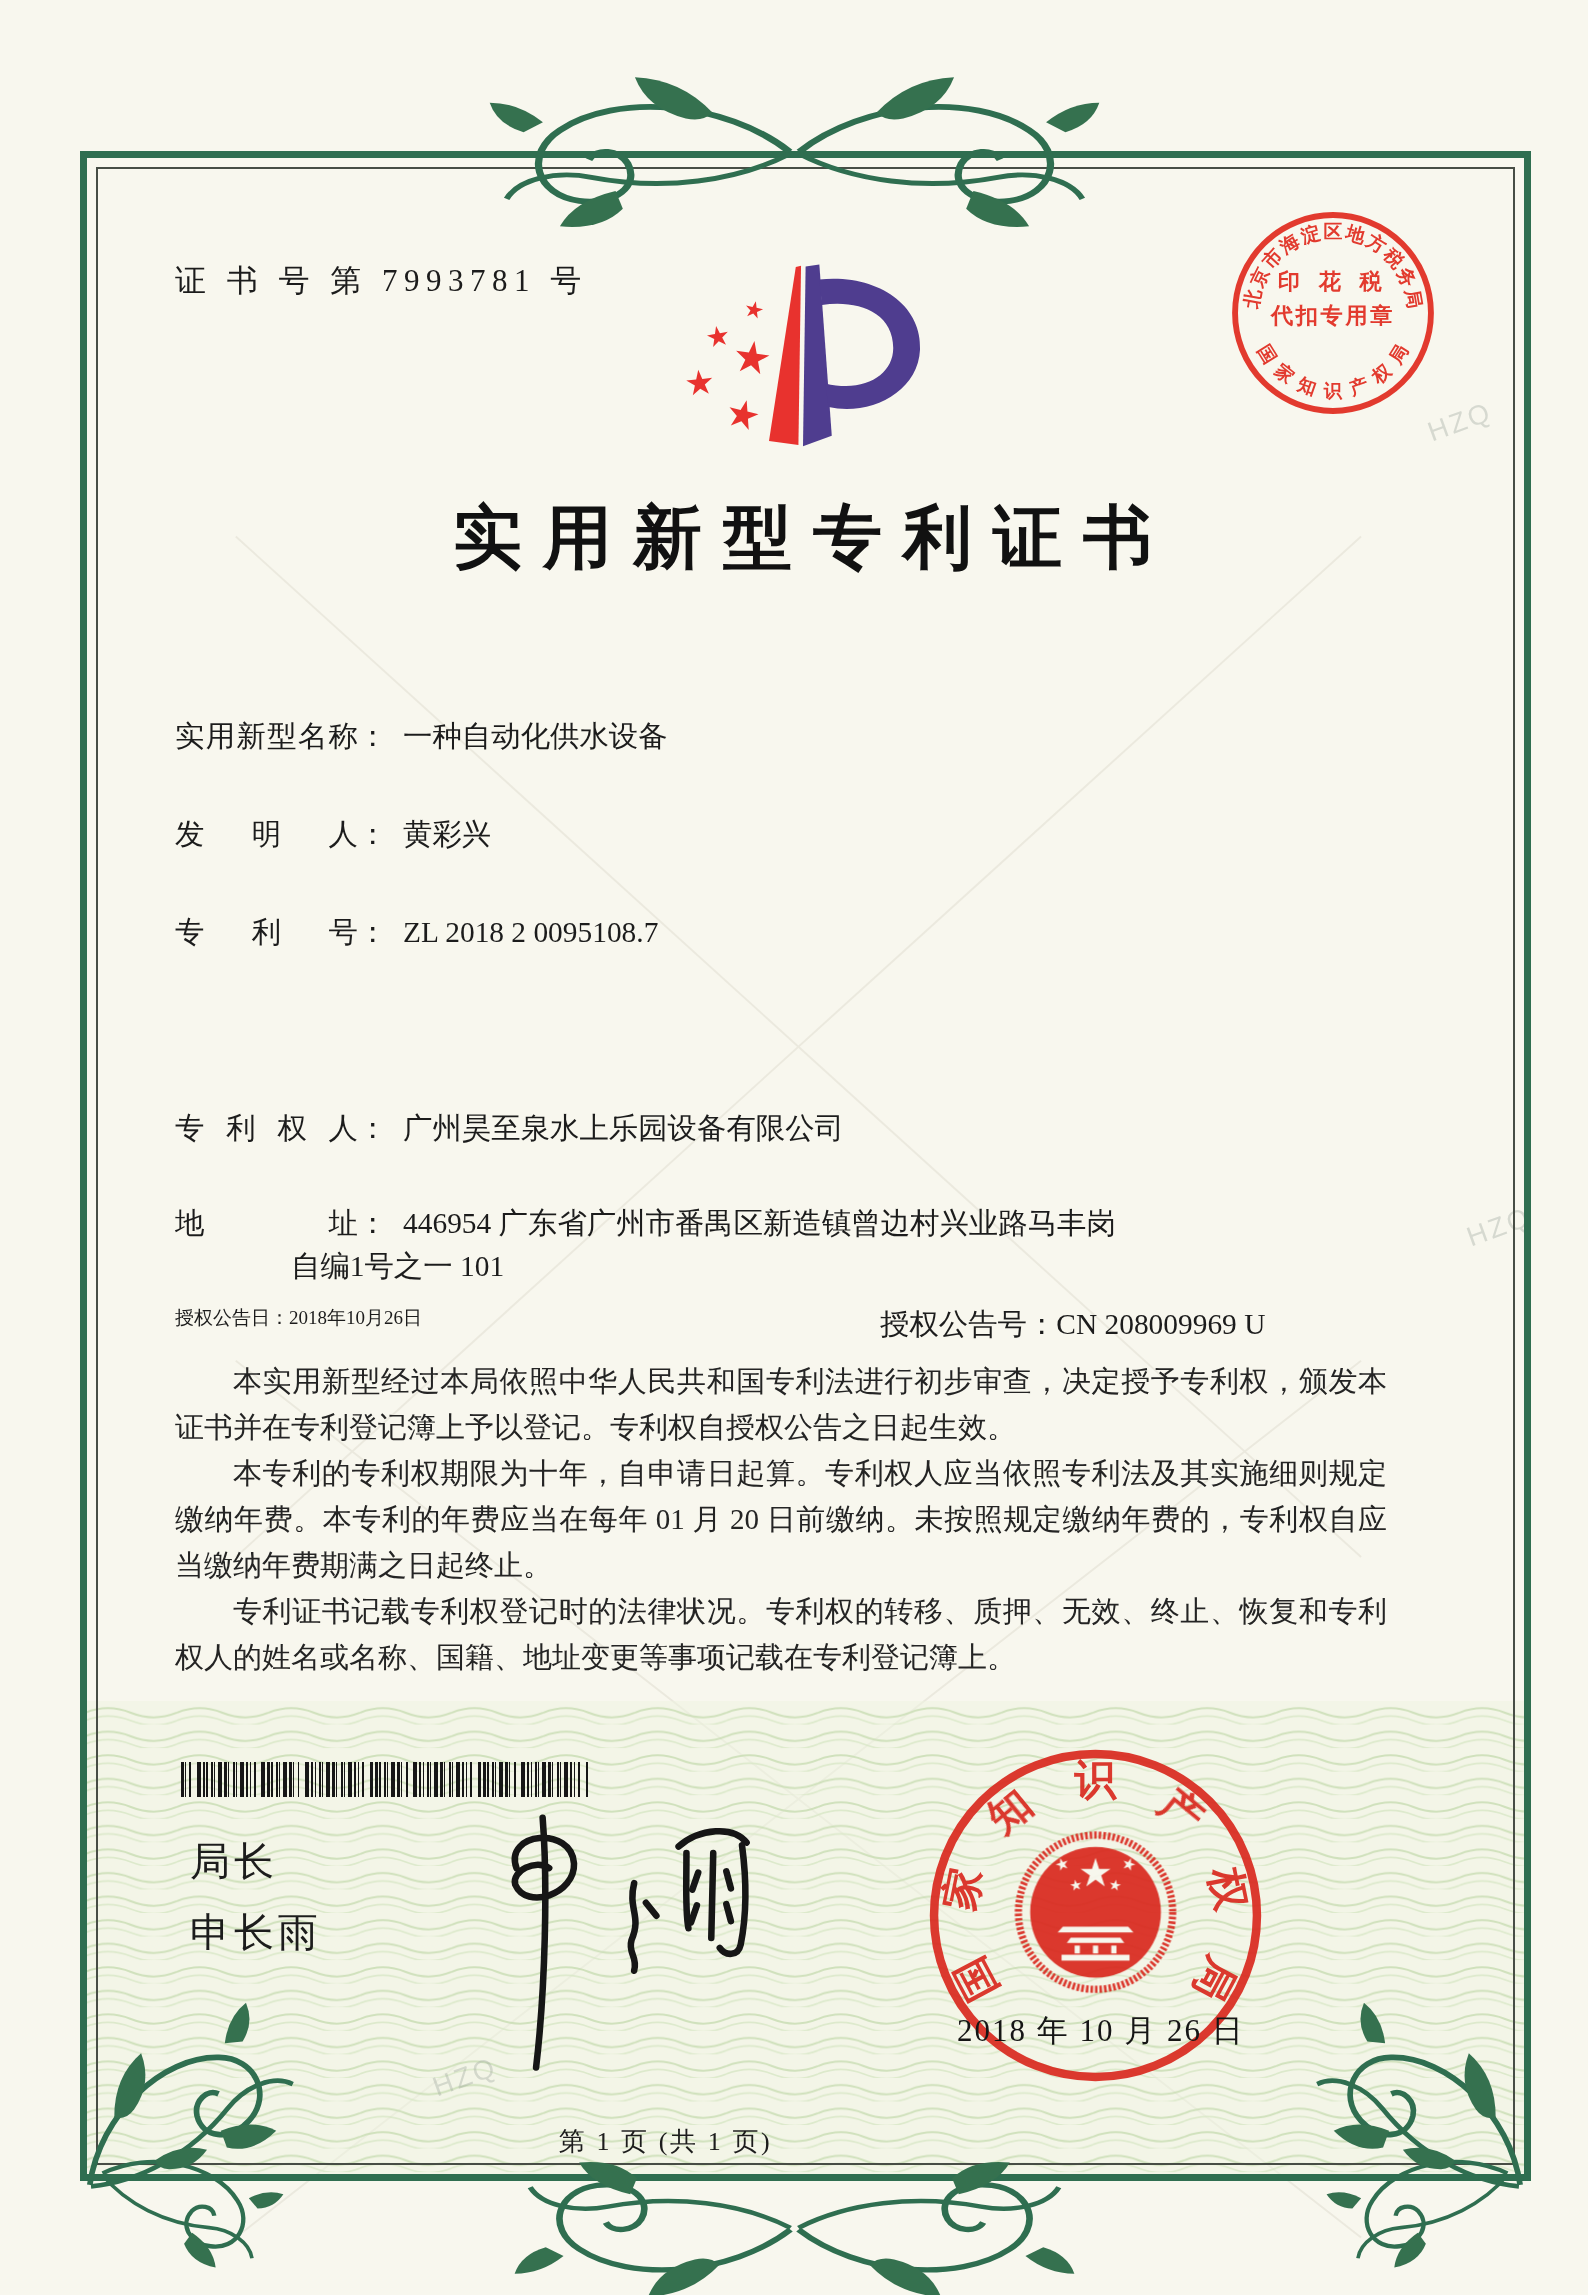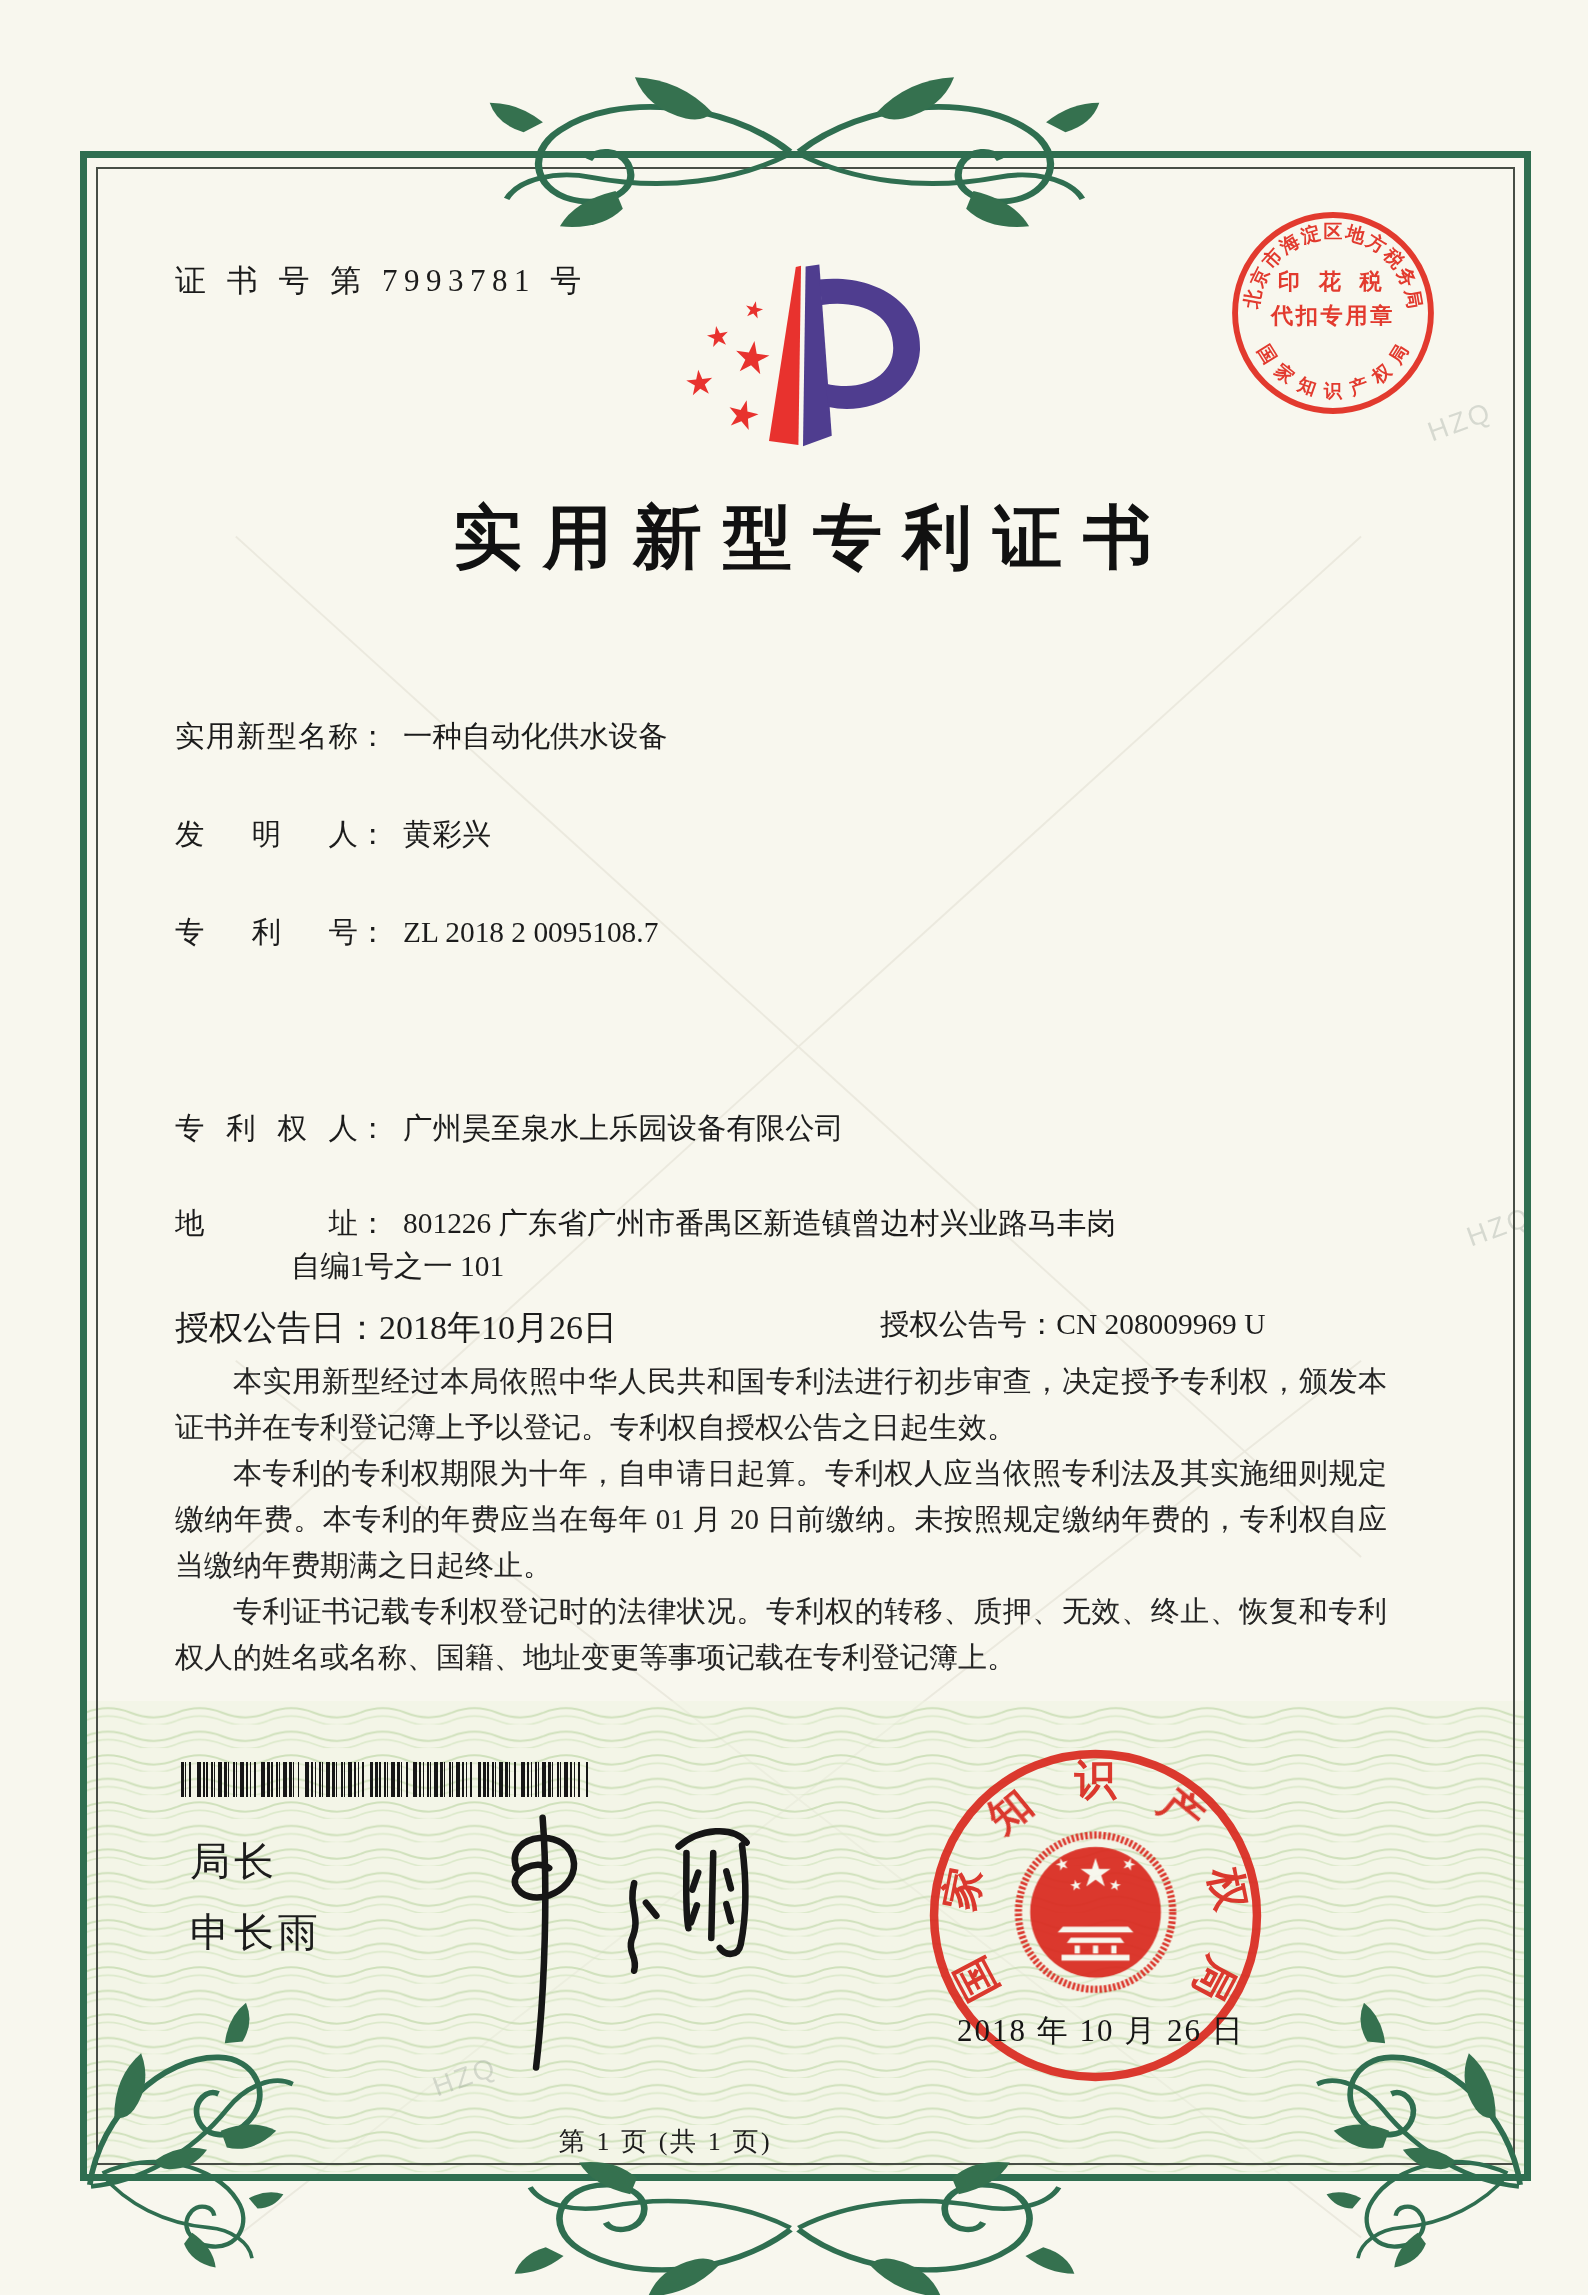--- a/index.html
+++ b/index.html
@@ -165,7 +165,7 @@
     <span class="flabel">专利权人</span><span class="fcolon">：</span><span class="fvalue">广州昊至泉水上乐园设备有限公司</span>
   </div>
   <div class="frow" style="top:1204px">
-    <span class="flabel">地址</span><span class="fcolon">：</span><span class="fvalue">801226 广东省广州市番禺区新造镇曾边村兴业路马丰岗</span>
+    <span class="flabel">地址</span><span class="fcolon">：</span><span class="fvalue">446954 广东省广州市番禺区新造镇曾边村兴业路马丰岗</span>
   </div>
   <div class="frow" style="top:1247px">
     <span class="addr2">自编1号之一 101</span>

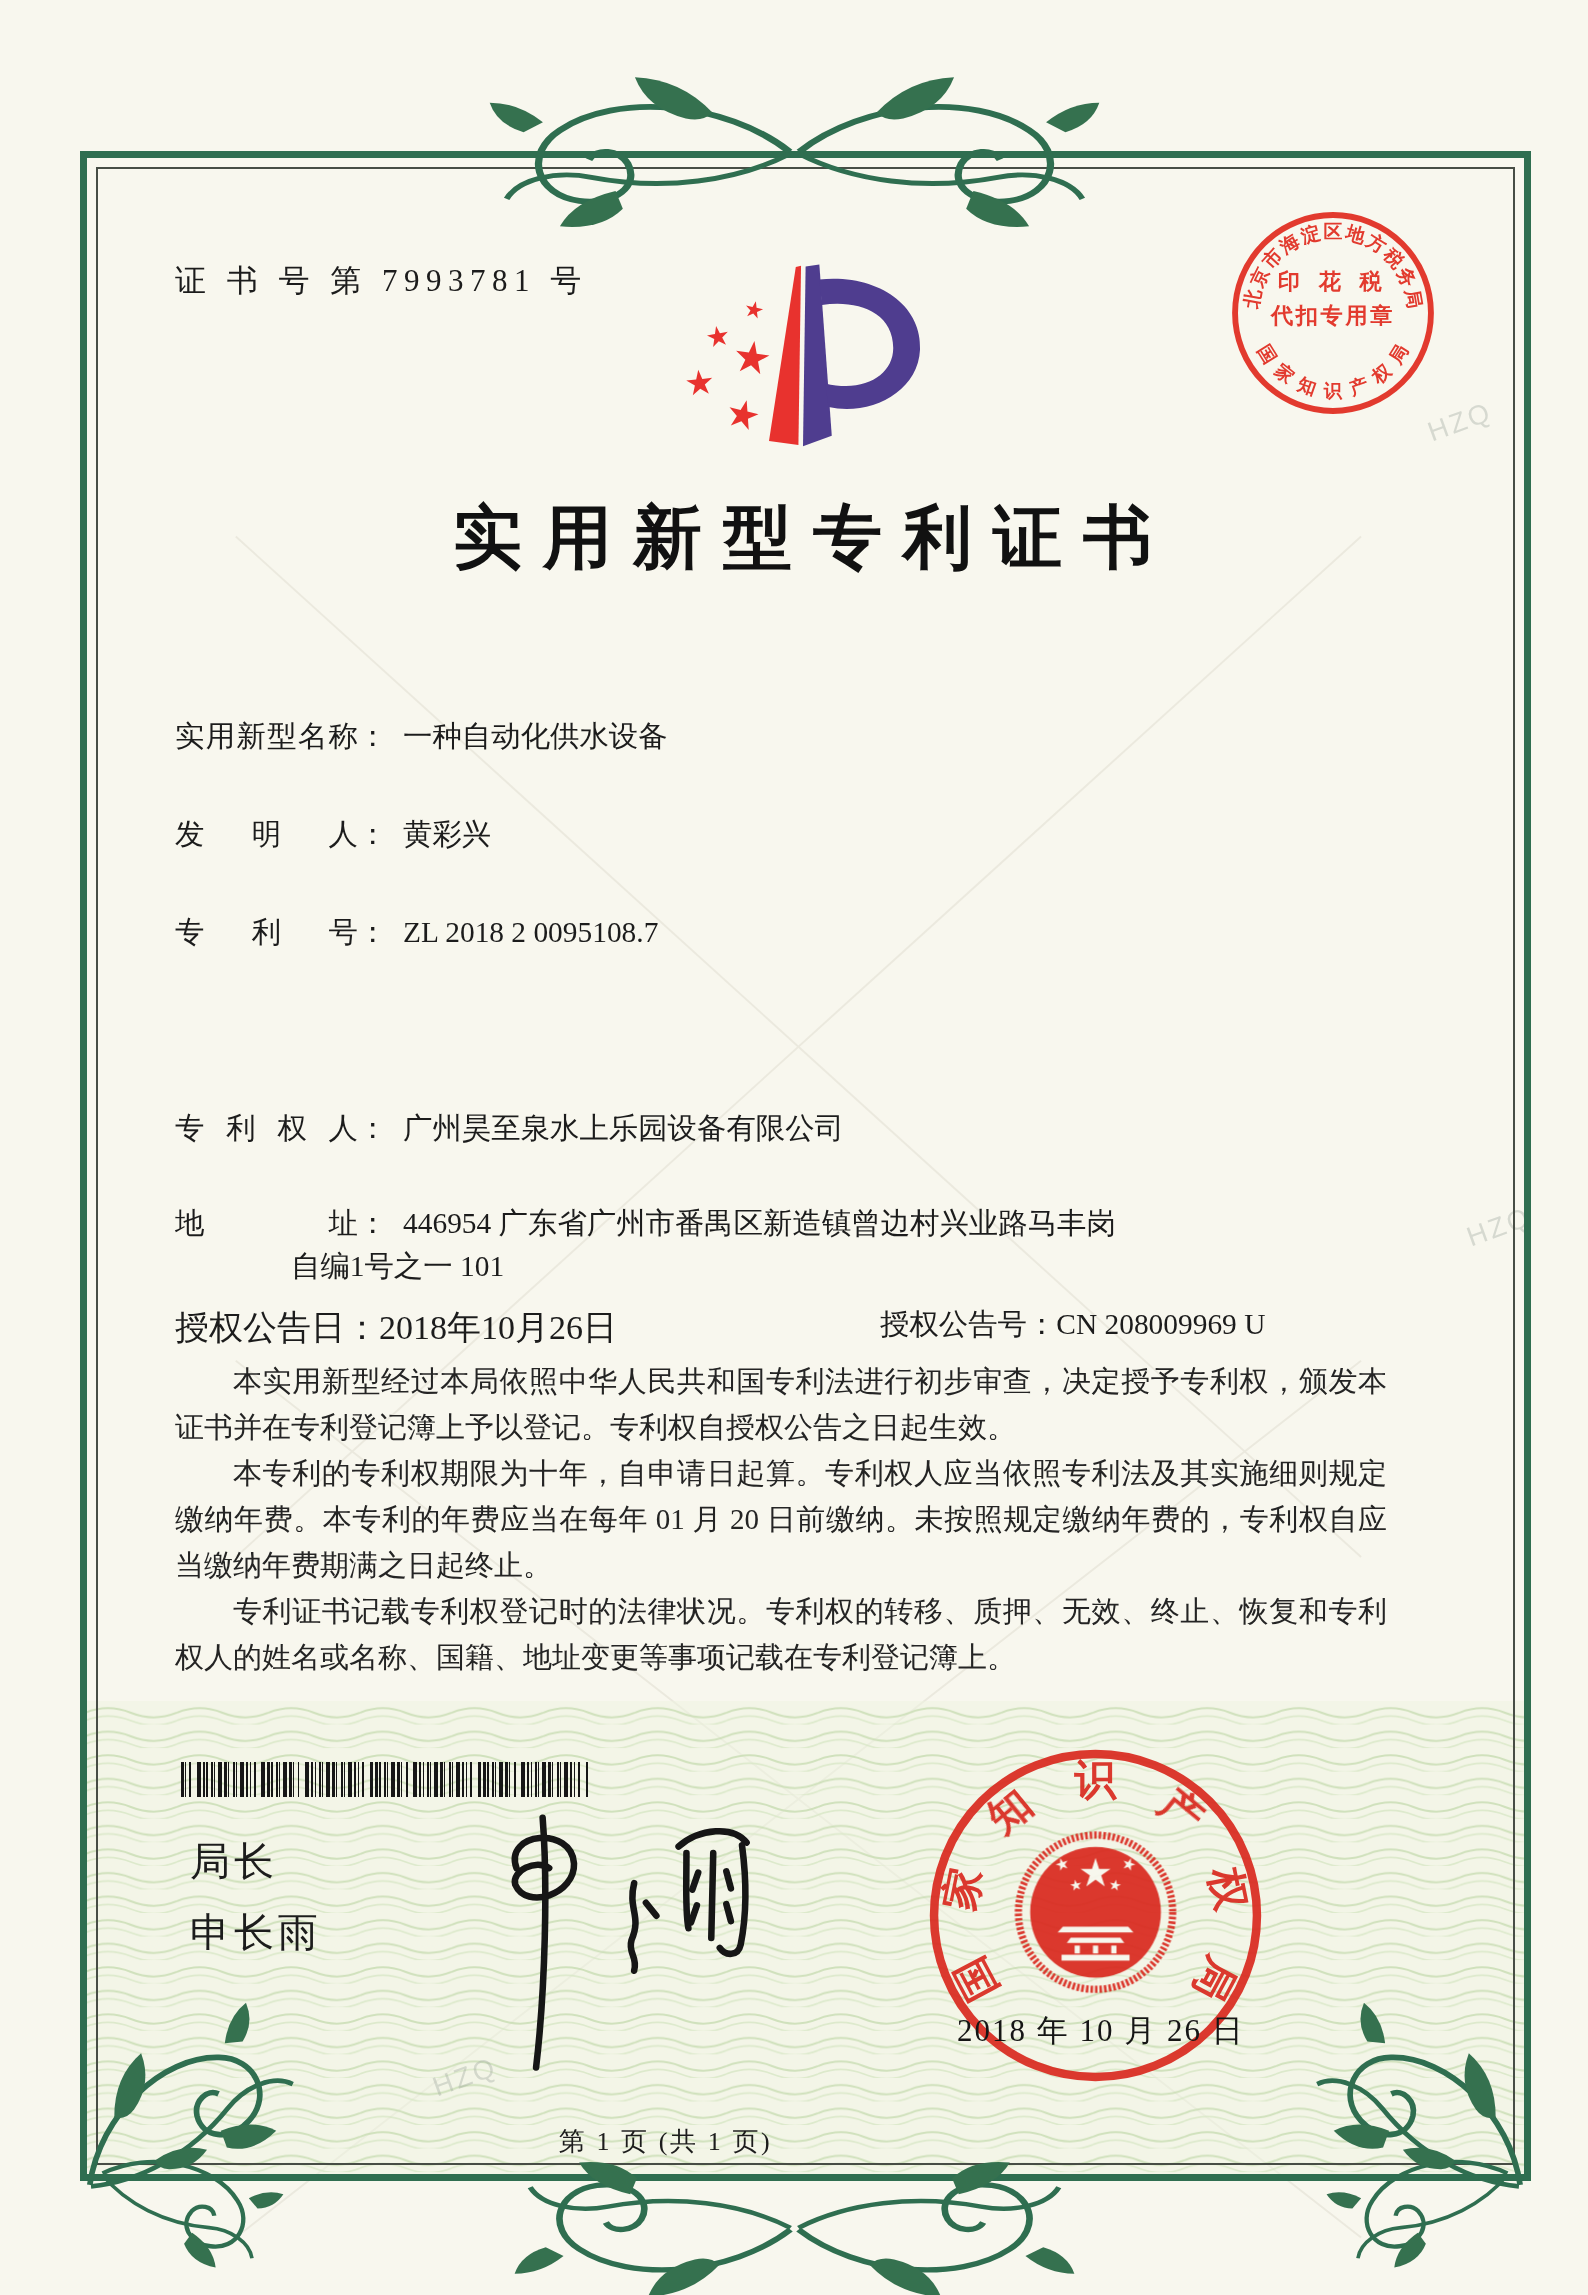--- a/index.html
+++ b/index.html
@@ -25,7 +25,7 @@
   .fcolon { display:inline-block; }
   .fvalue { margin-left:15.7px; }
   .addr2 { margin-left:116px; }
-  .grant-left { position:absolute; left:175px; top:1305px; font-size:34px; z-index:4; white-space:nowrap;}
+  .grant-left { position:absolute; left:175px; top:1305px; font-size:19px; z-index:4; white-space:nowrap;}
   .grant-right { position:absolute; left:880px; top:1305px; font-size:29.4px; z-index:4; white-space:nowrap;}
   .body-text { position:absolute; left:175px; top:1358px; width:1212px; font-size:29px;
     line-height:46px; text-align:justify; z-index:4; color:#242424; }

